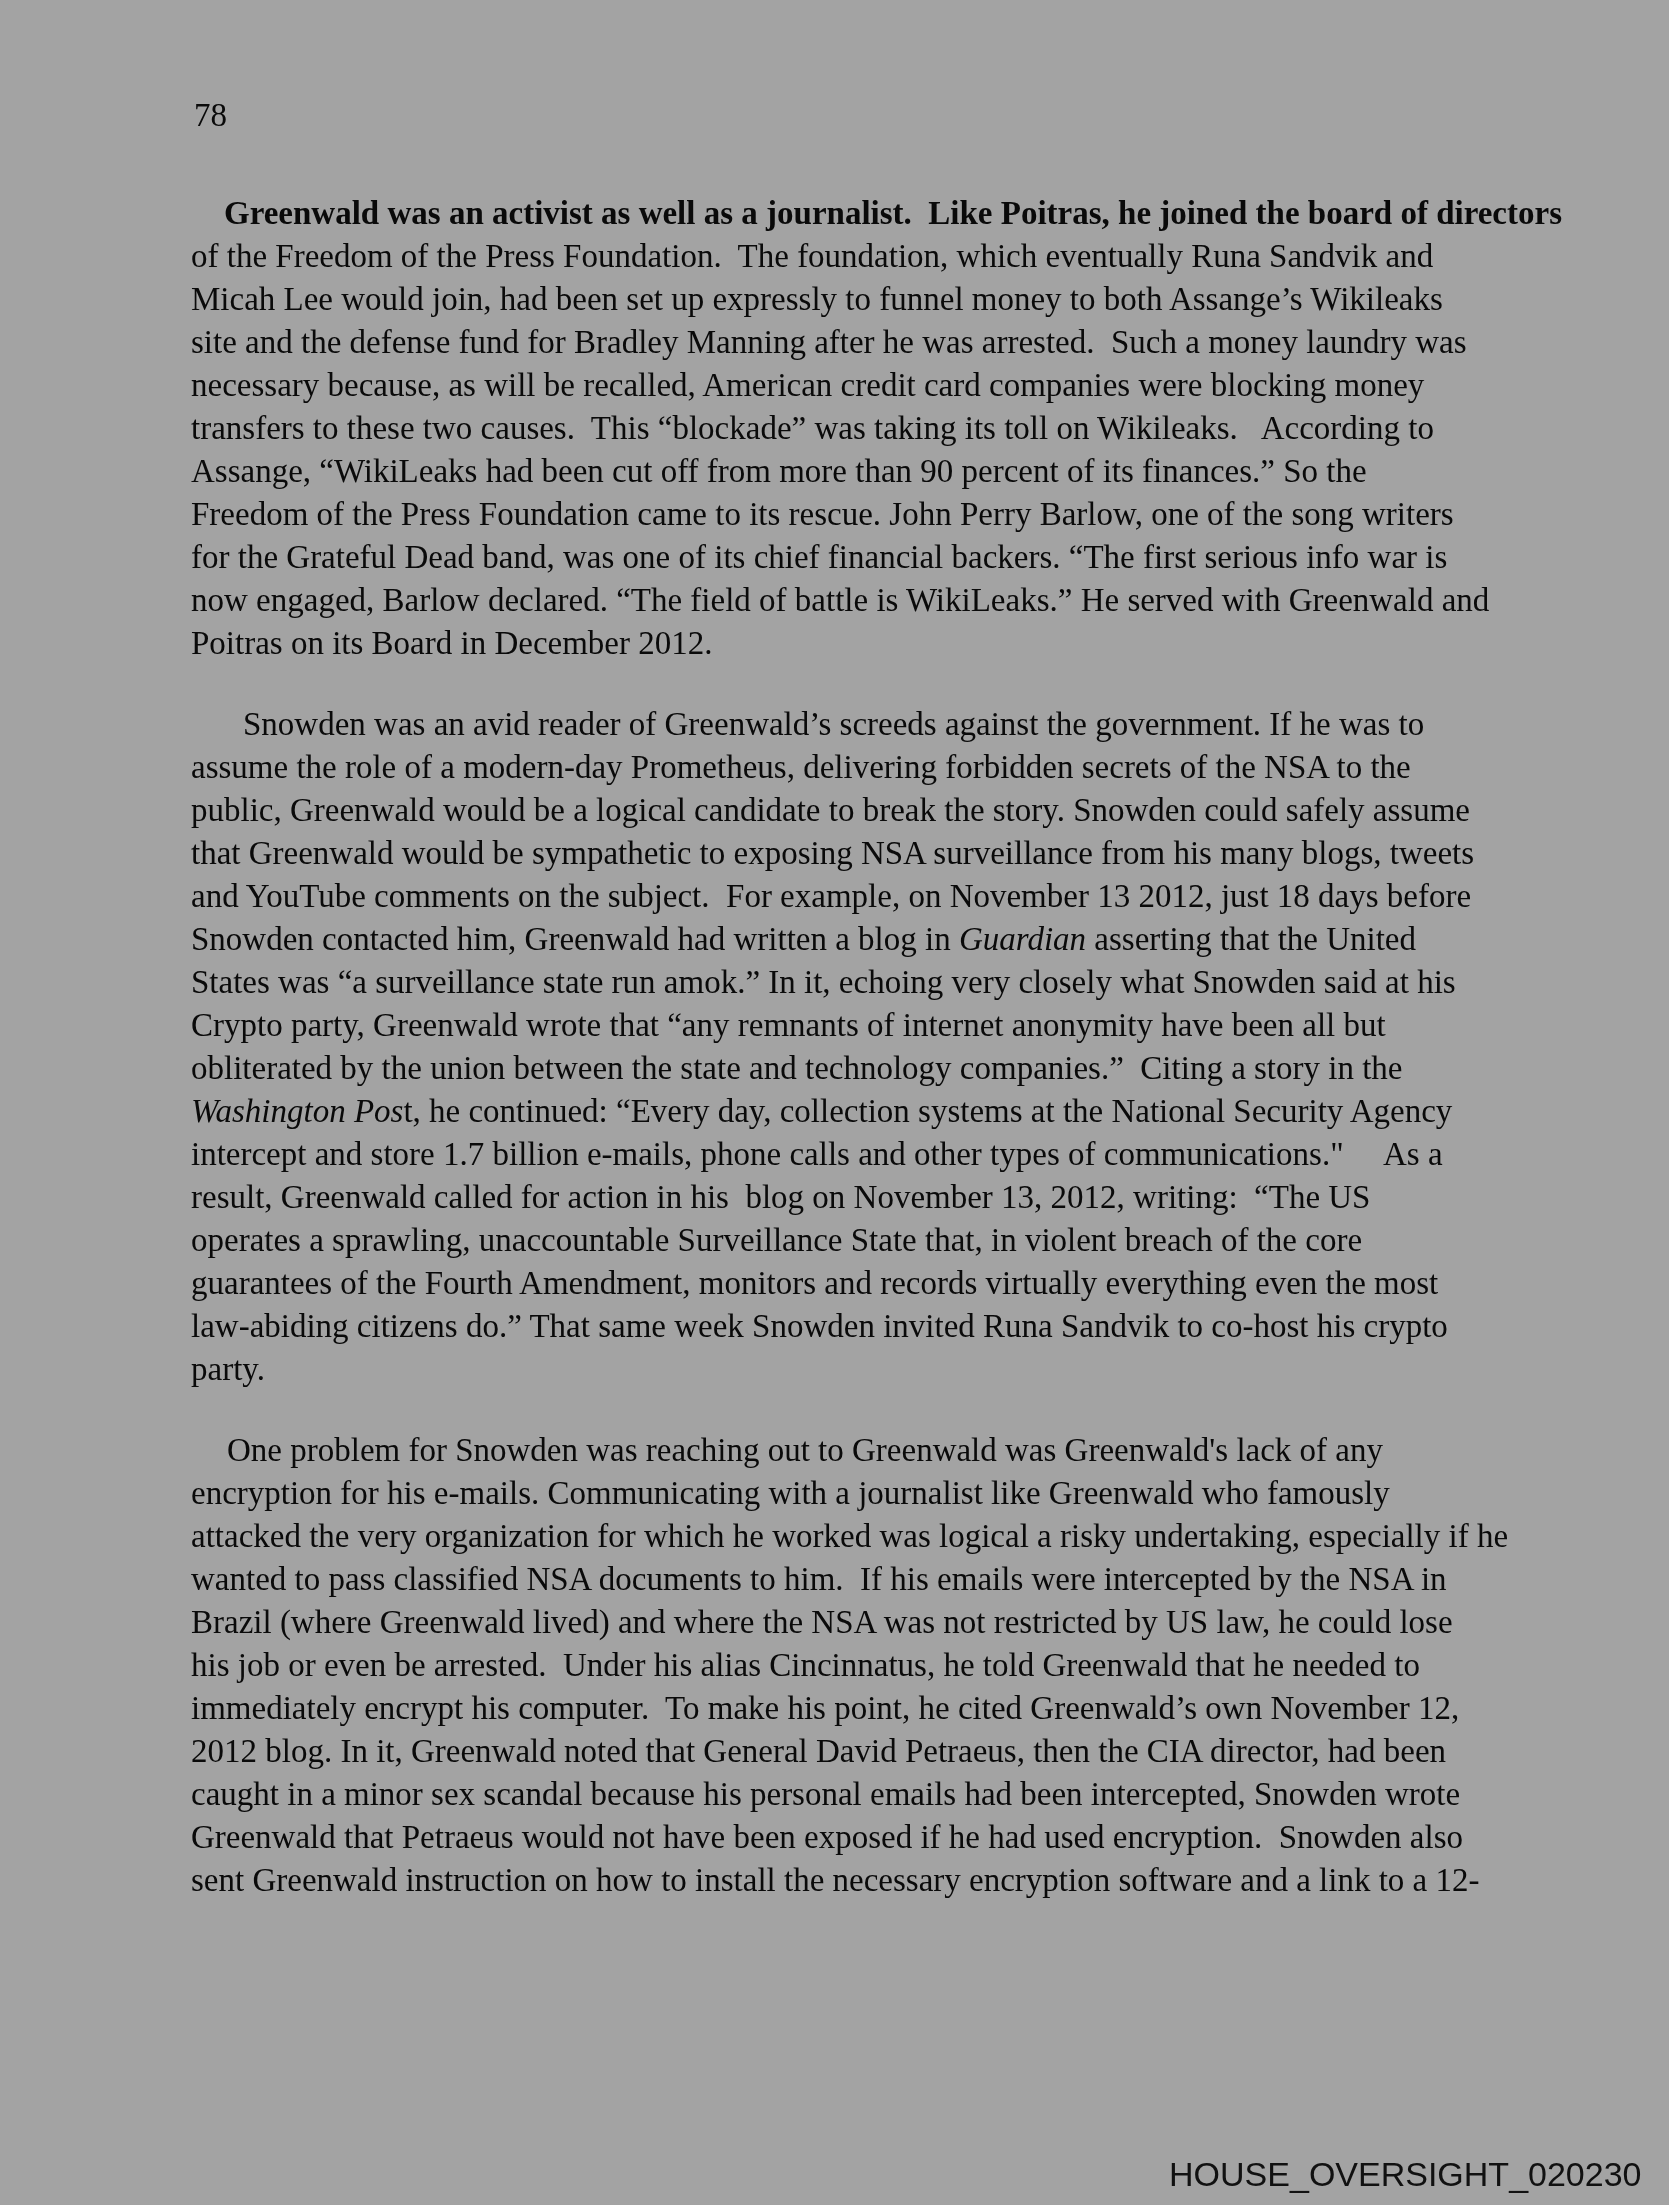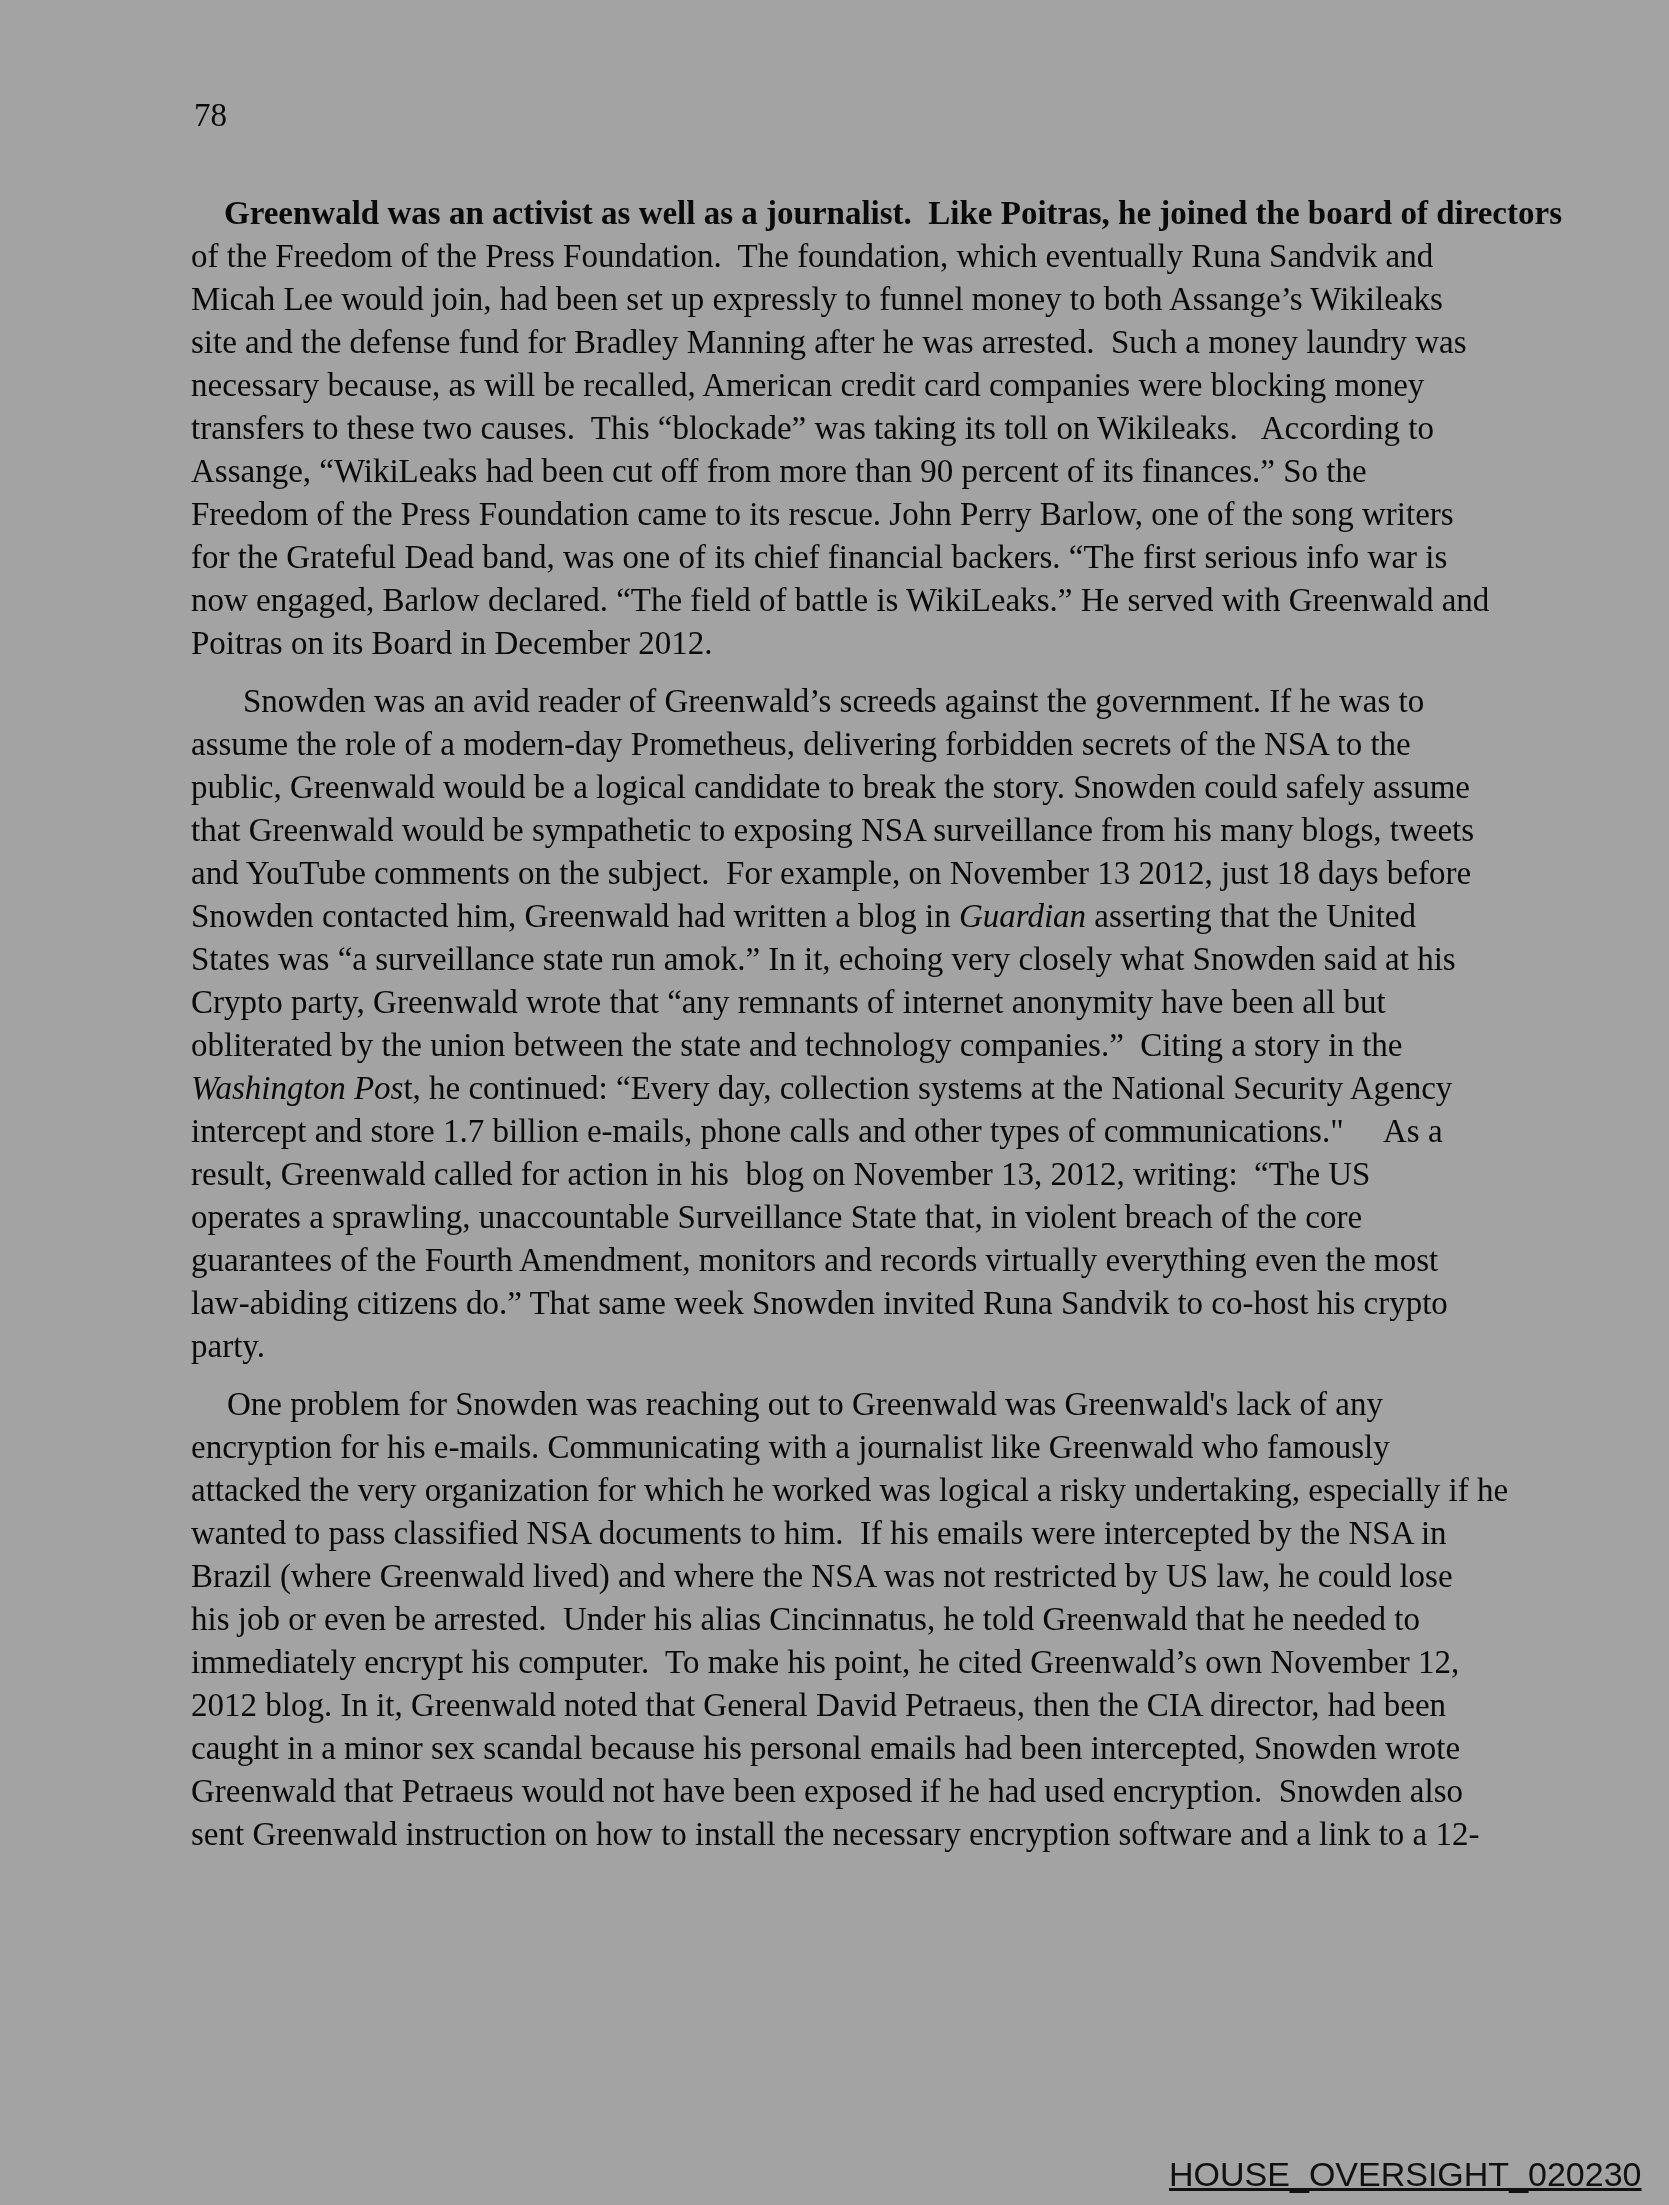--- a/index.html
+++ b/index.html
@@ -39,7 +39,7 @@
     white-space: pre;
   }
   .paragraph + .paragraph {
-    margin-top: 15px;
+    margin-top: 38px;
   }
   .paragraph:nth-child(1) .line:first-child { text-indent: 33px; font-weight: bold; }
   .paragraph:nth-child(2) .line:first-child { text-indent: 52px; }

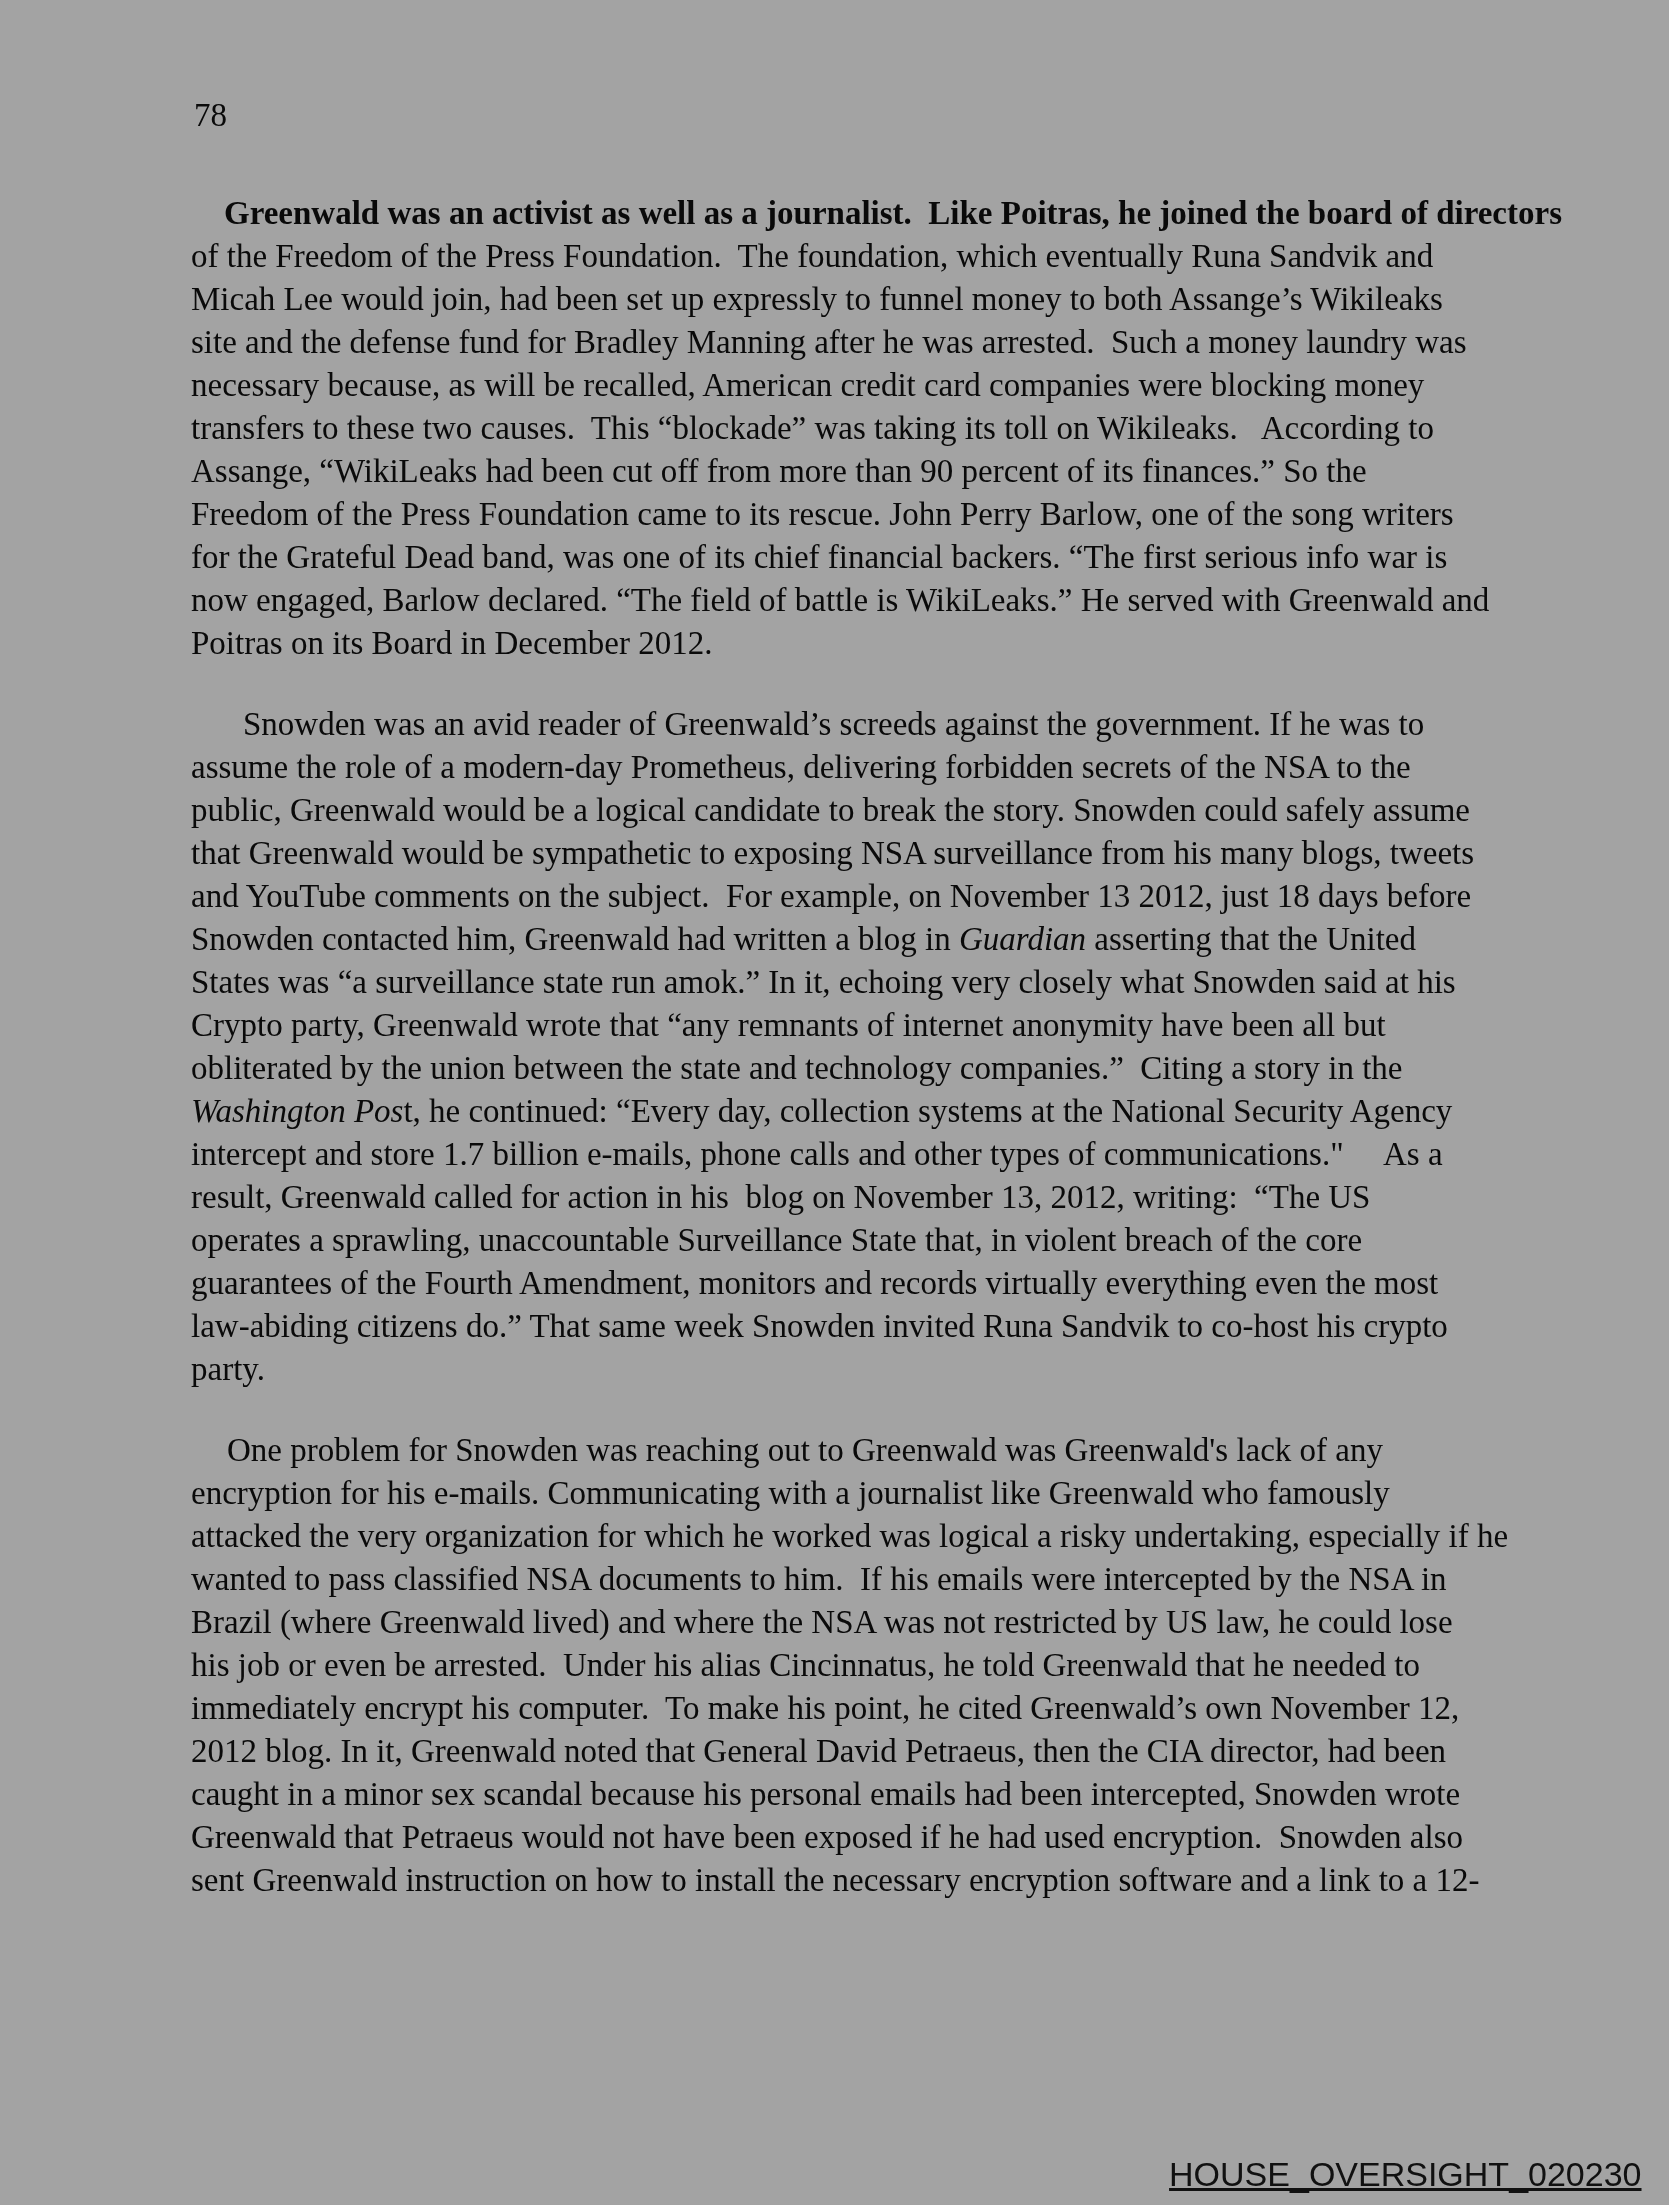--- a/index.html
+++ b/index.html
@@ -52,7 +52,6 @@
     font-size: 34px;
     line-height: 39px;
     color: #111111;
-    text-decoration: underline;
   }
 </style>
 </head>

